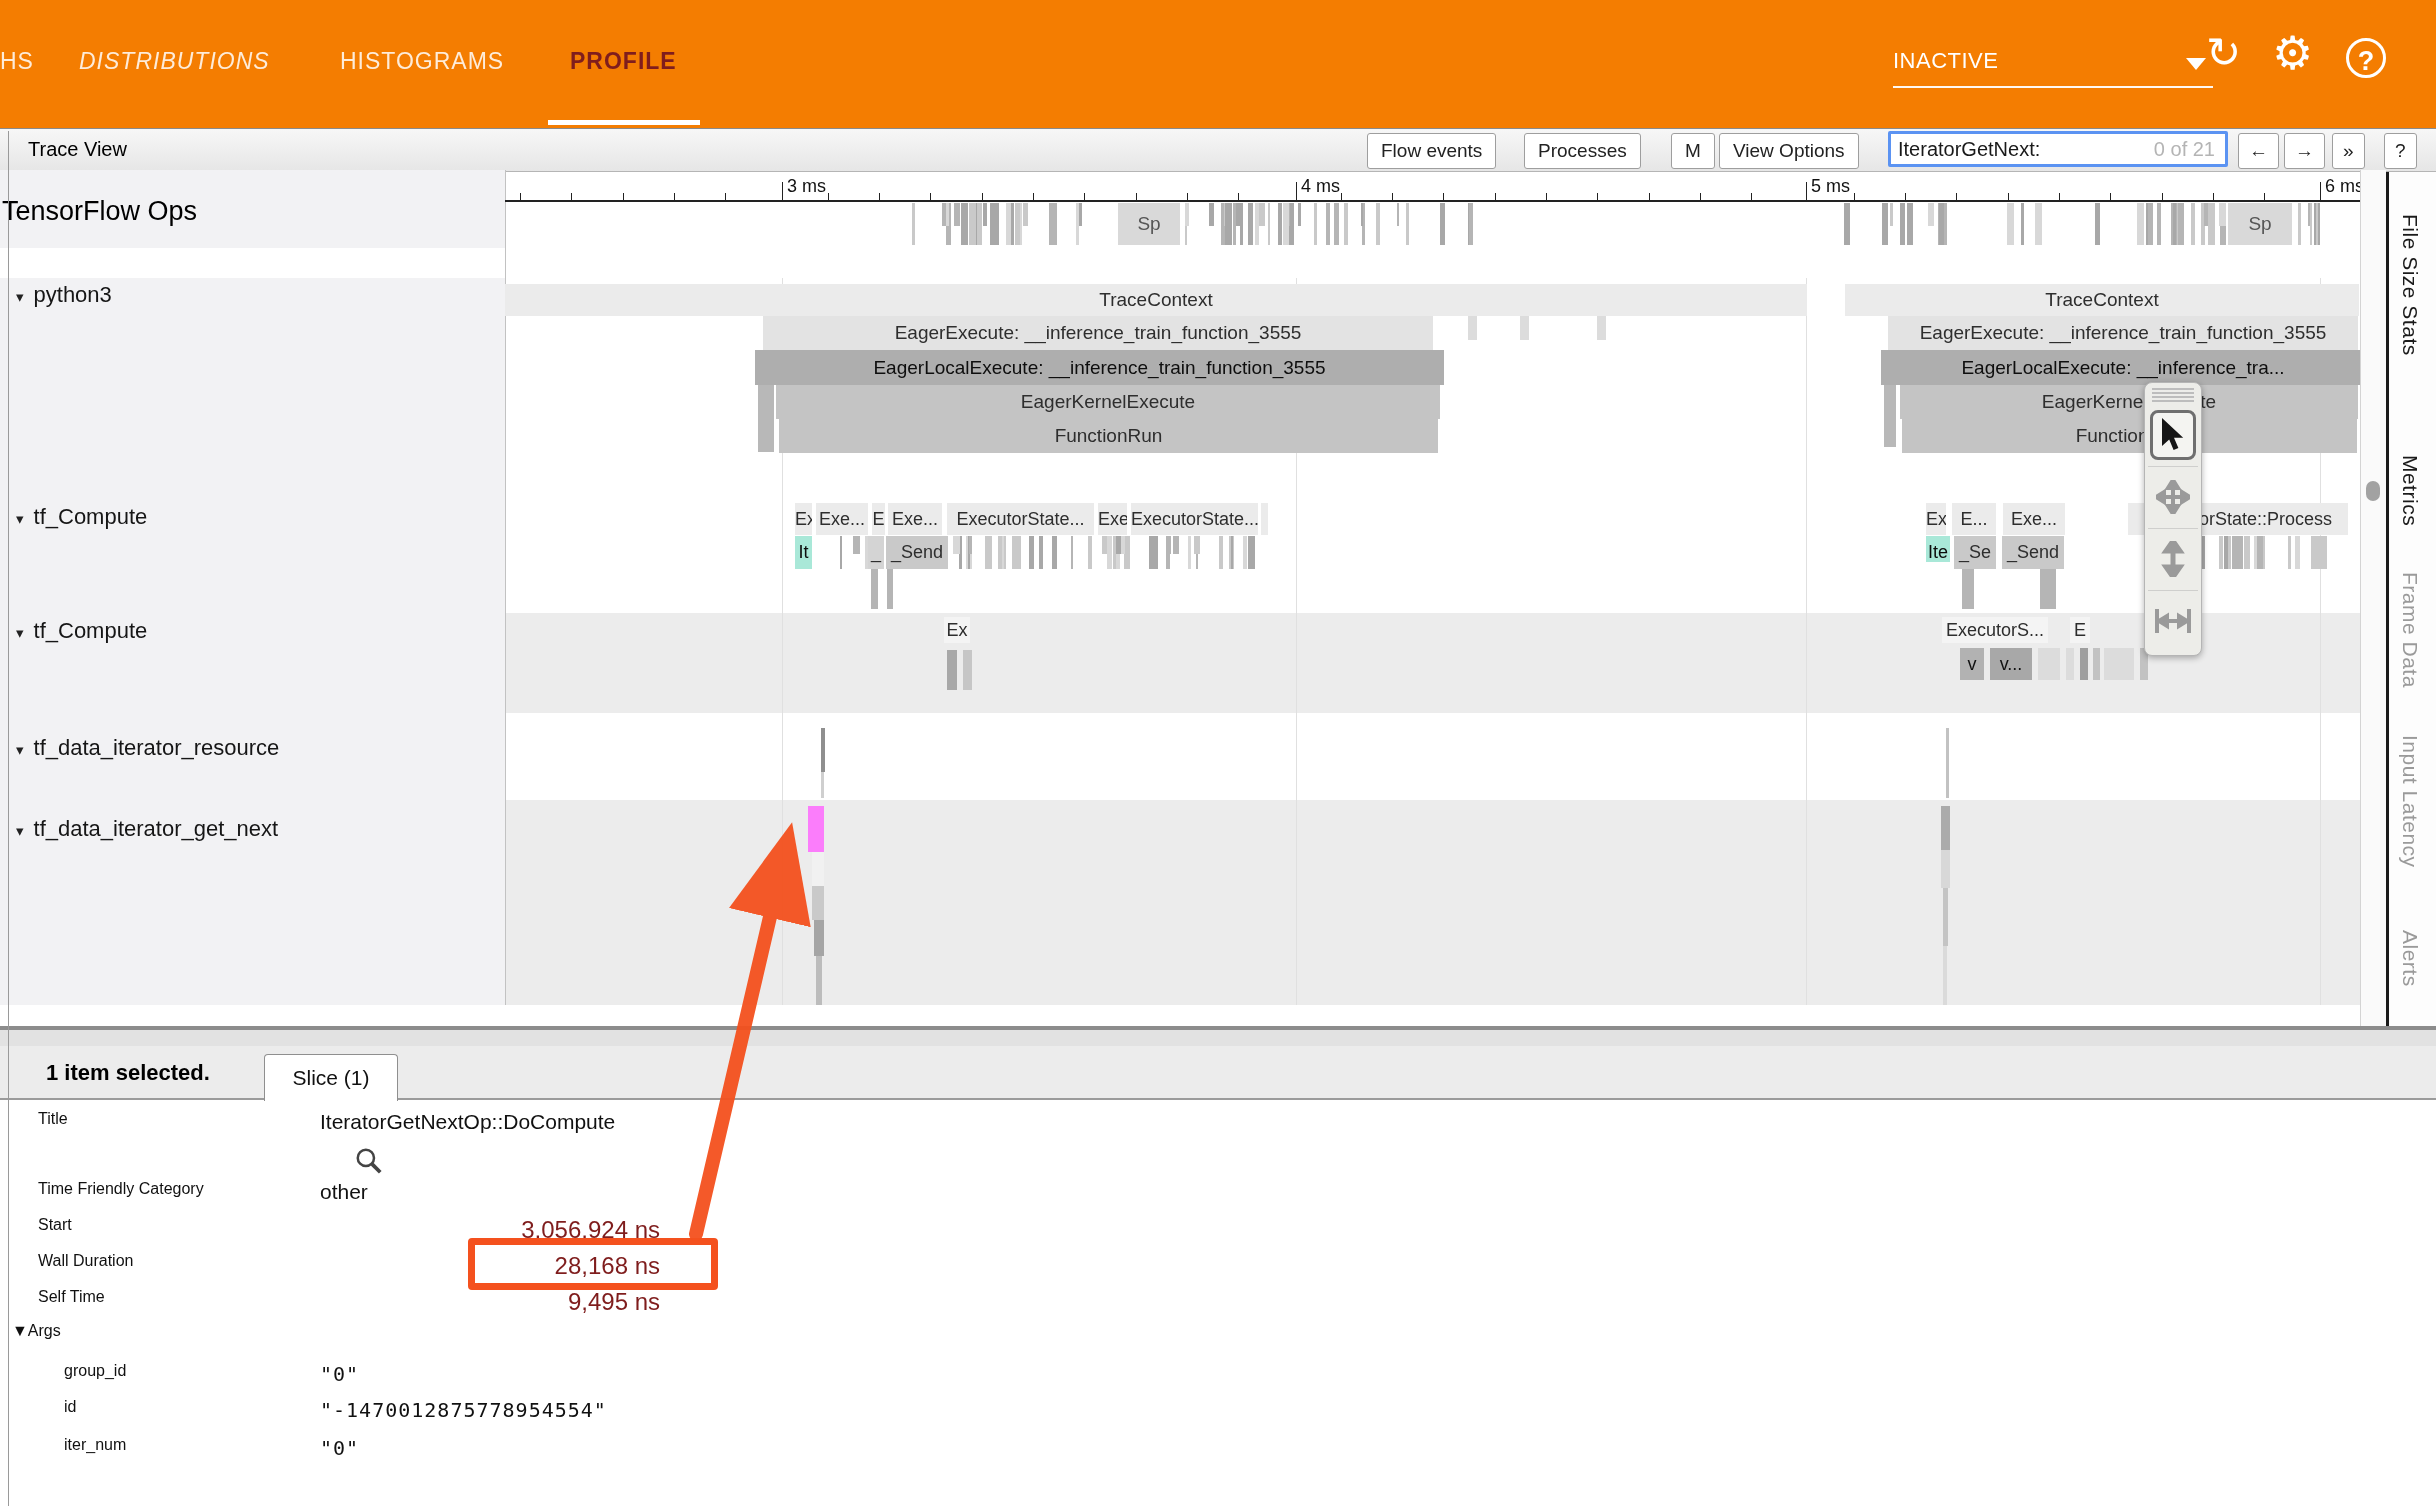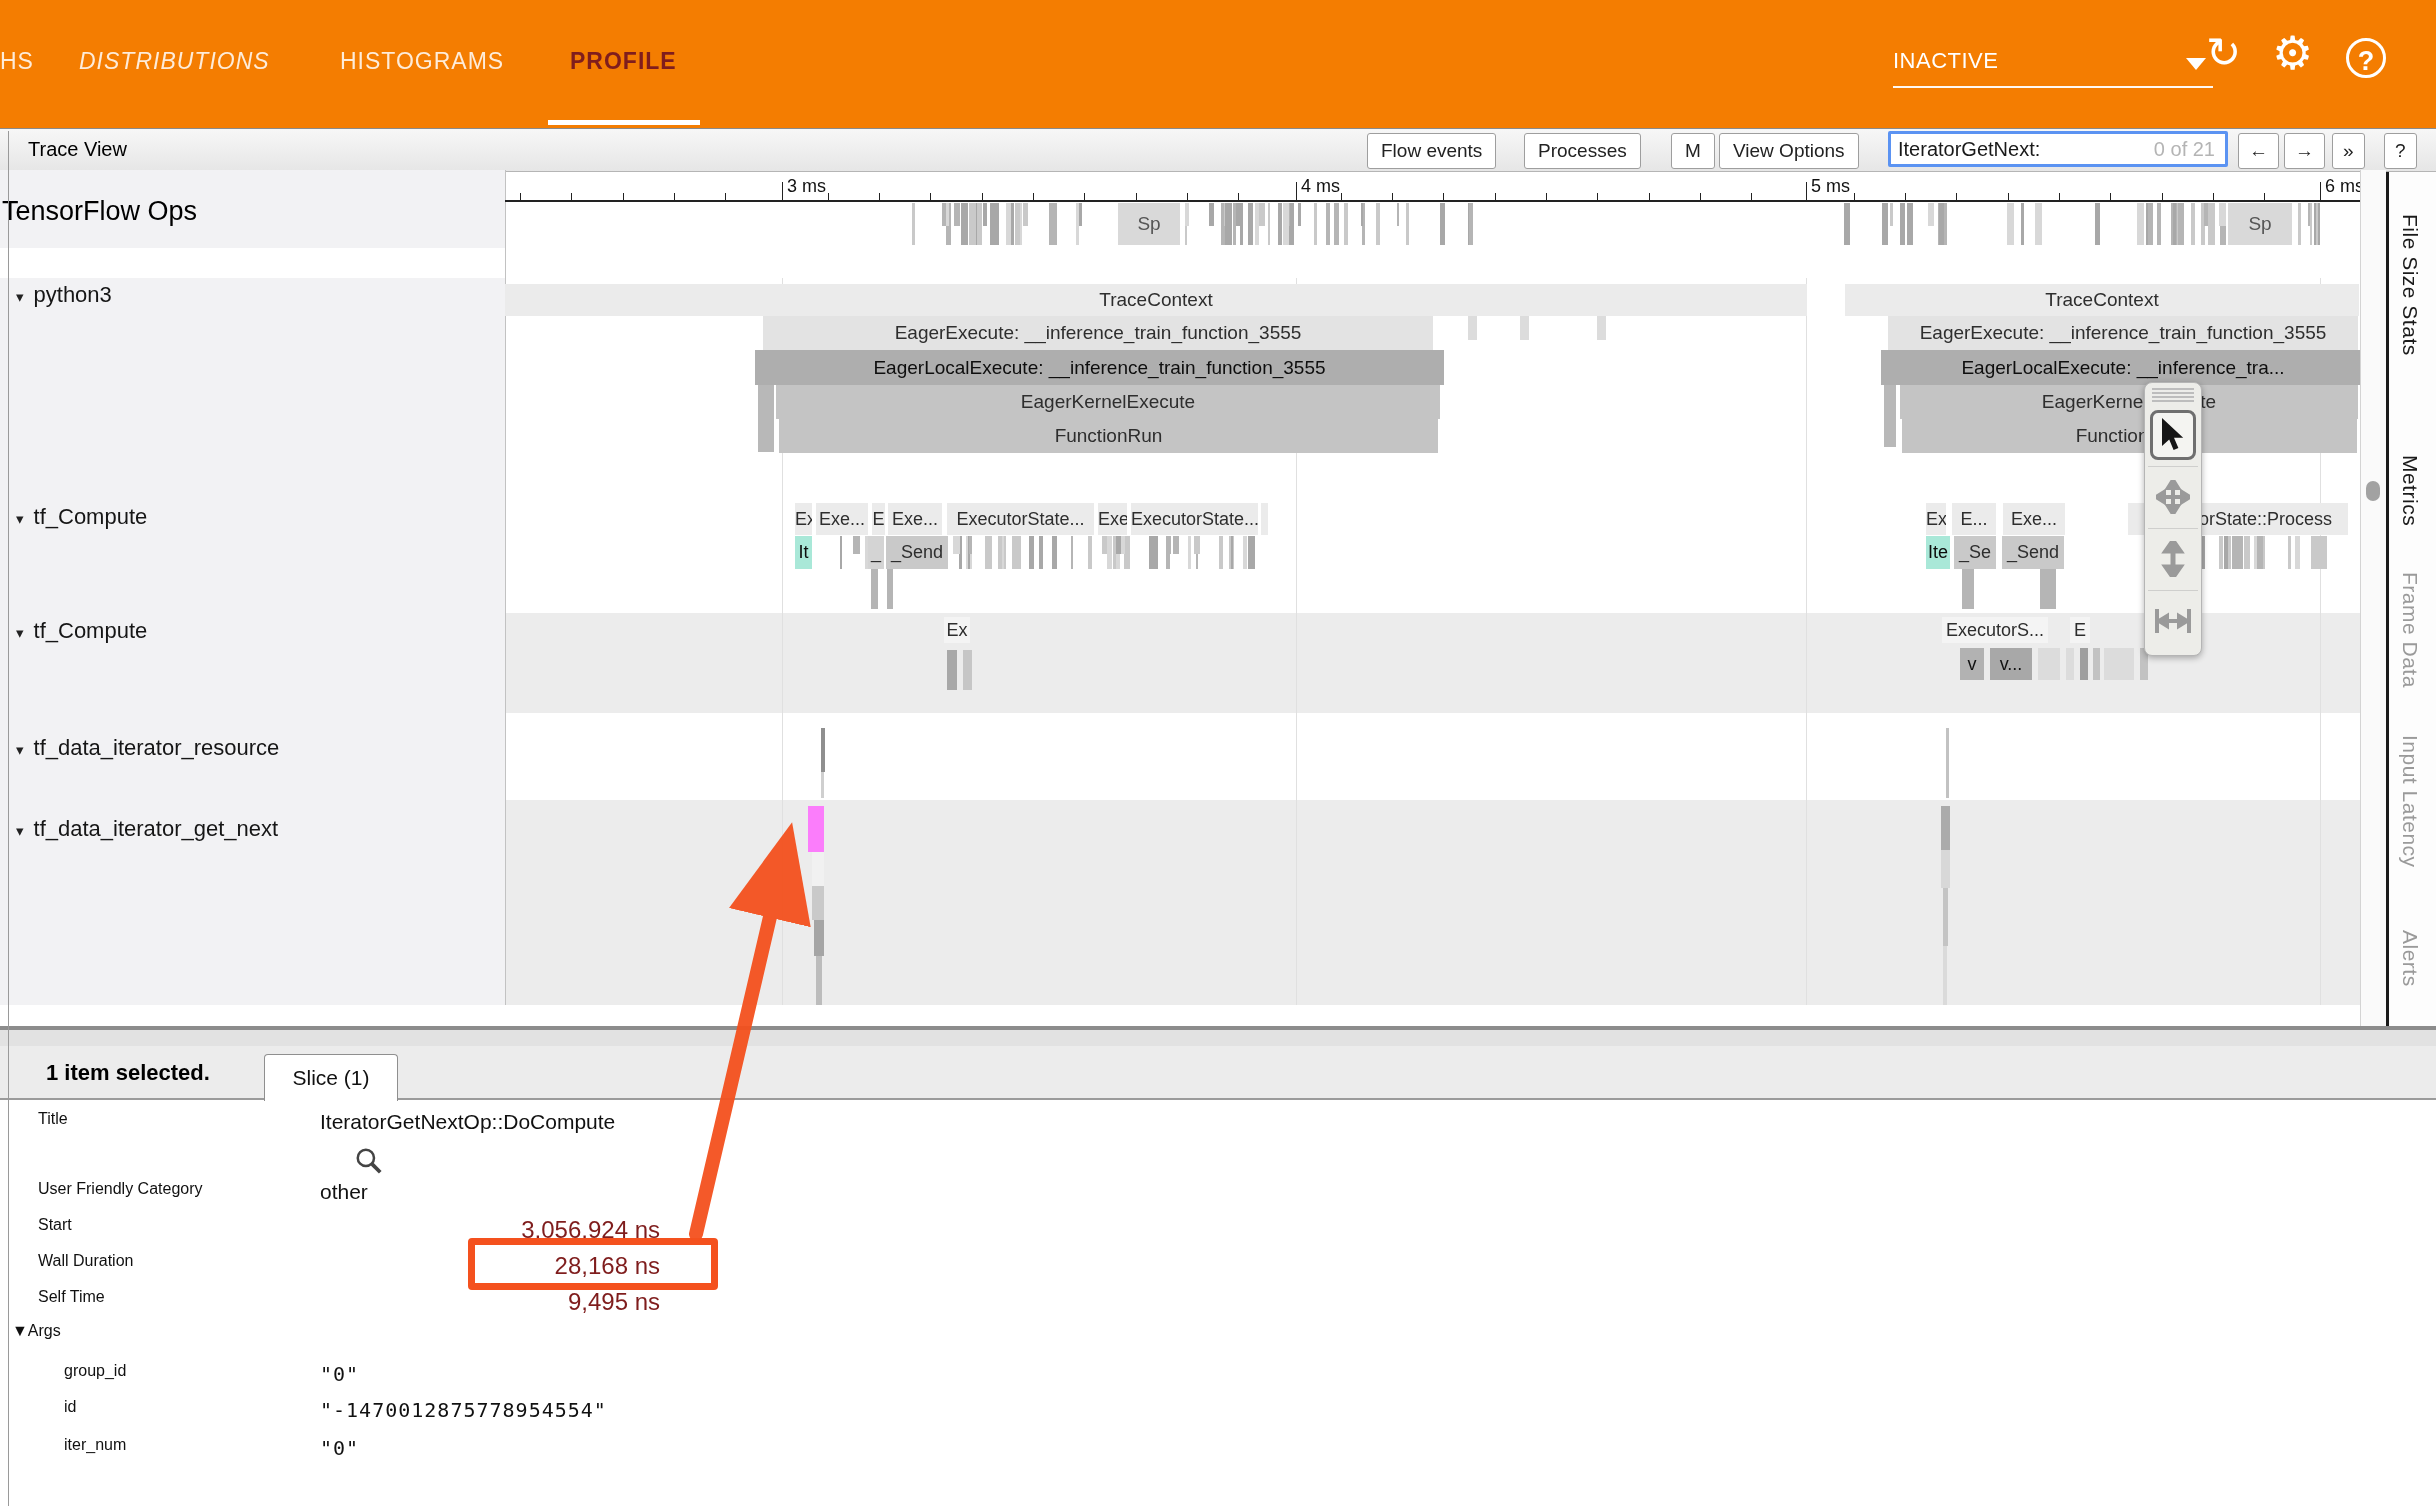--- a/index.html
+++ b/index.html
@@ -363,7 +363,7 @@
       <div class="bar abs" style="left: 1952px; top: 503px; width: 44px; height: 32px; background: rgb(235, 235, 235); line-height: 32px; font-size: 18px; color: rgb(46, 46, 46);">E...</div>
       <div class="bar abs" style="left: 2003px; top: 503px; width: 62px; height: 32px; background: rgb(235, 235, 235); line-height: 32px; font-size: 18px; color: rgb(46, 46, 46);">Exe...</div>
       <div class="bar abs" style="left: 2128px; top: 503px; width: 220px; height: 32px; background: rgb(235, 235, 235); line-height: 32px; font-size: 18px; color: rgb(46, 46, 46);">ExecutorState::Process</div>
-      <div class="bar abs" style="left: 1926px; top: 536px; width: 24px; height: 33px; background: rgb(169, 232, 216); line-height: 33px; font-size: 18px; color: rgb(12, 12, 12);">Ite</div>
+      <div class="bar abs" style="left: 1926px; top: 536px; width: 24px; height: 26px; background: rgb(169, 232, 216); line-height: 33px; font-size: 18px; color: rgb(12, 12, 12);">Ite</div>
       <div class="bar abs" style="left: 1954px; top: 536px; width: 42px; height: 33px; background: rgb(201, 201, 201); line-height: 33px; font-size: 18px; color: rgb(46, 46, 46);">_Se</div>
       <div class="bar abs" style="left: 2002px; top: 536px; width: 62px; height: 33px; background: rgb(201, 201, 201); line-height: 33px; font-size: 18px; color: rgb(46, 46, 46);">_Send</div>
       <div class="bar abs" style="left: 2311px; top: 536px; width: 16px; height: 33px; background: rgb(201, 201, 201); line-height: 33px; font-size: 18px; color: rgb(46, 46, 46);"></div>

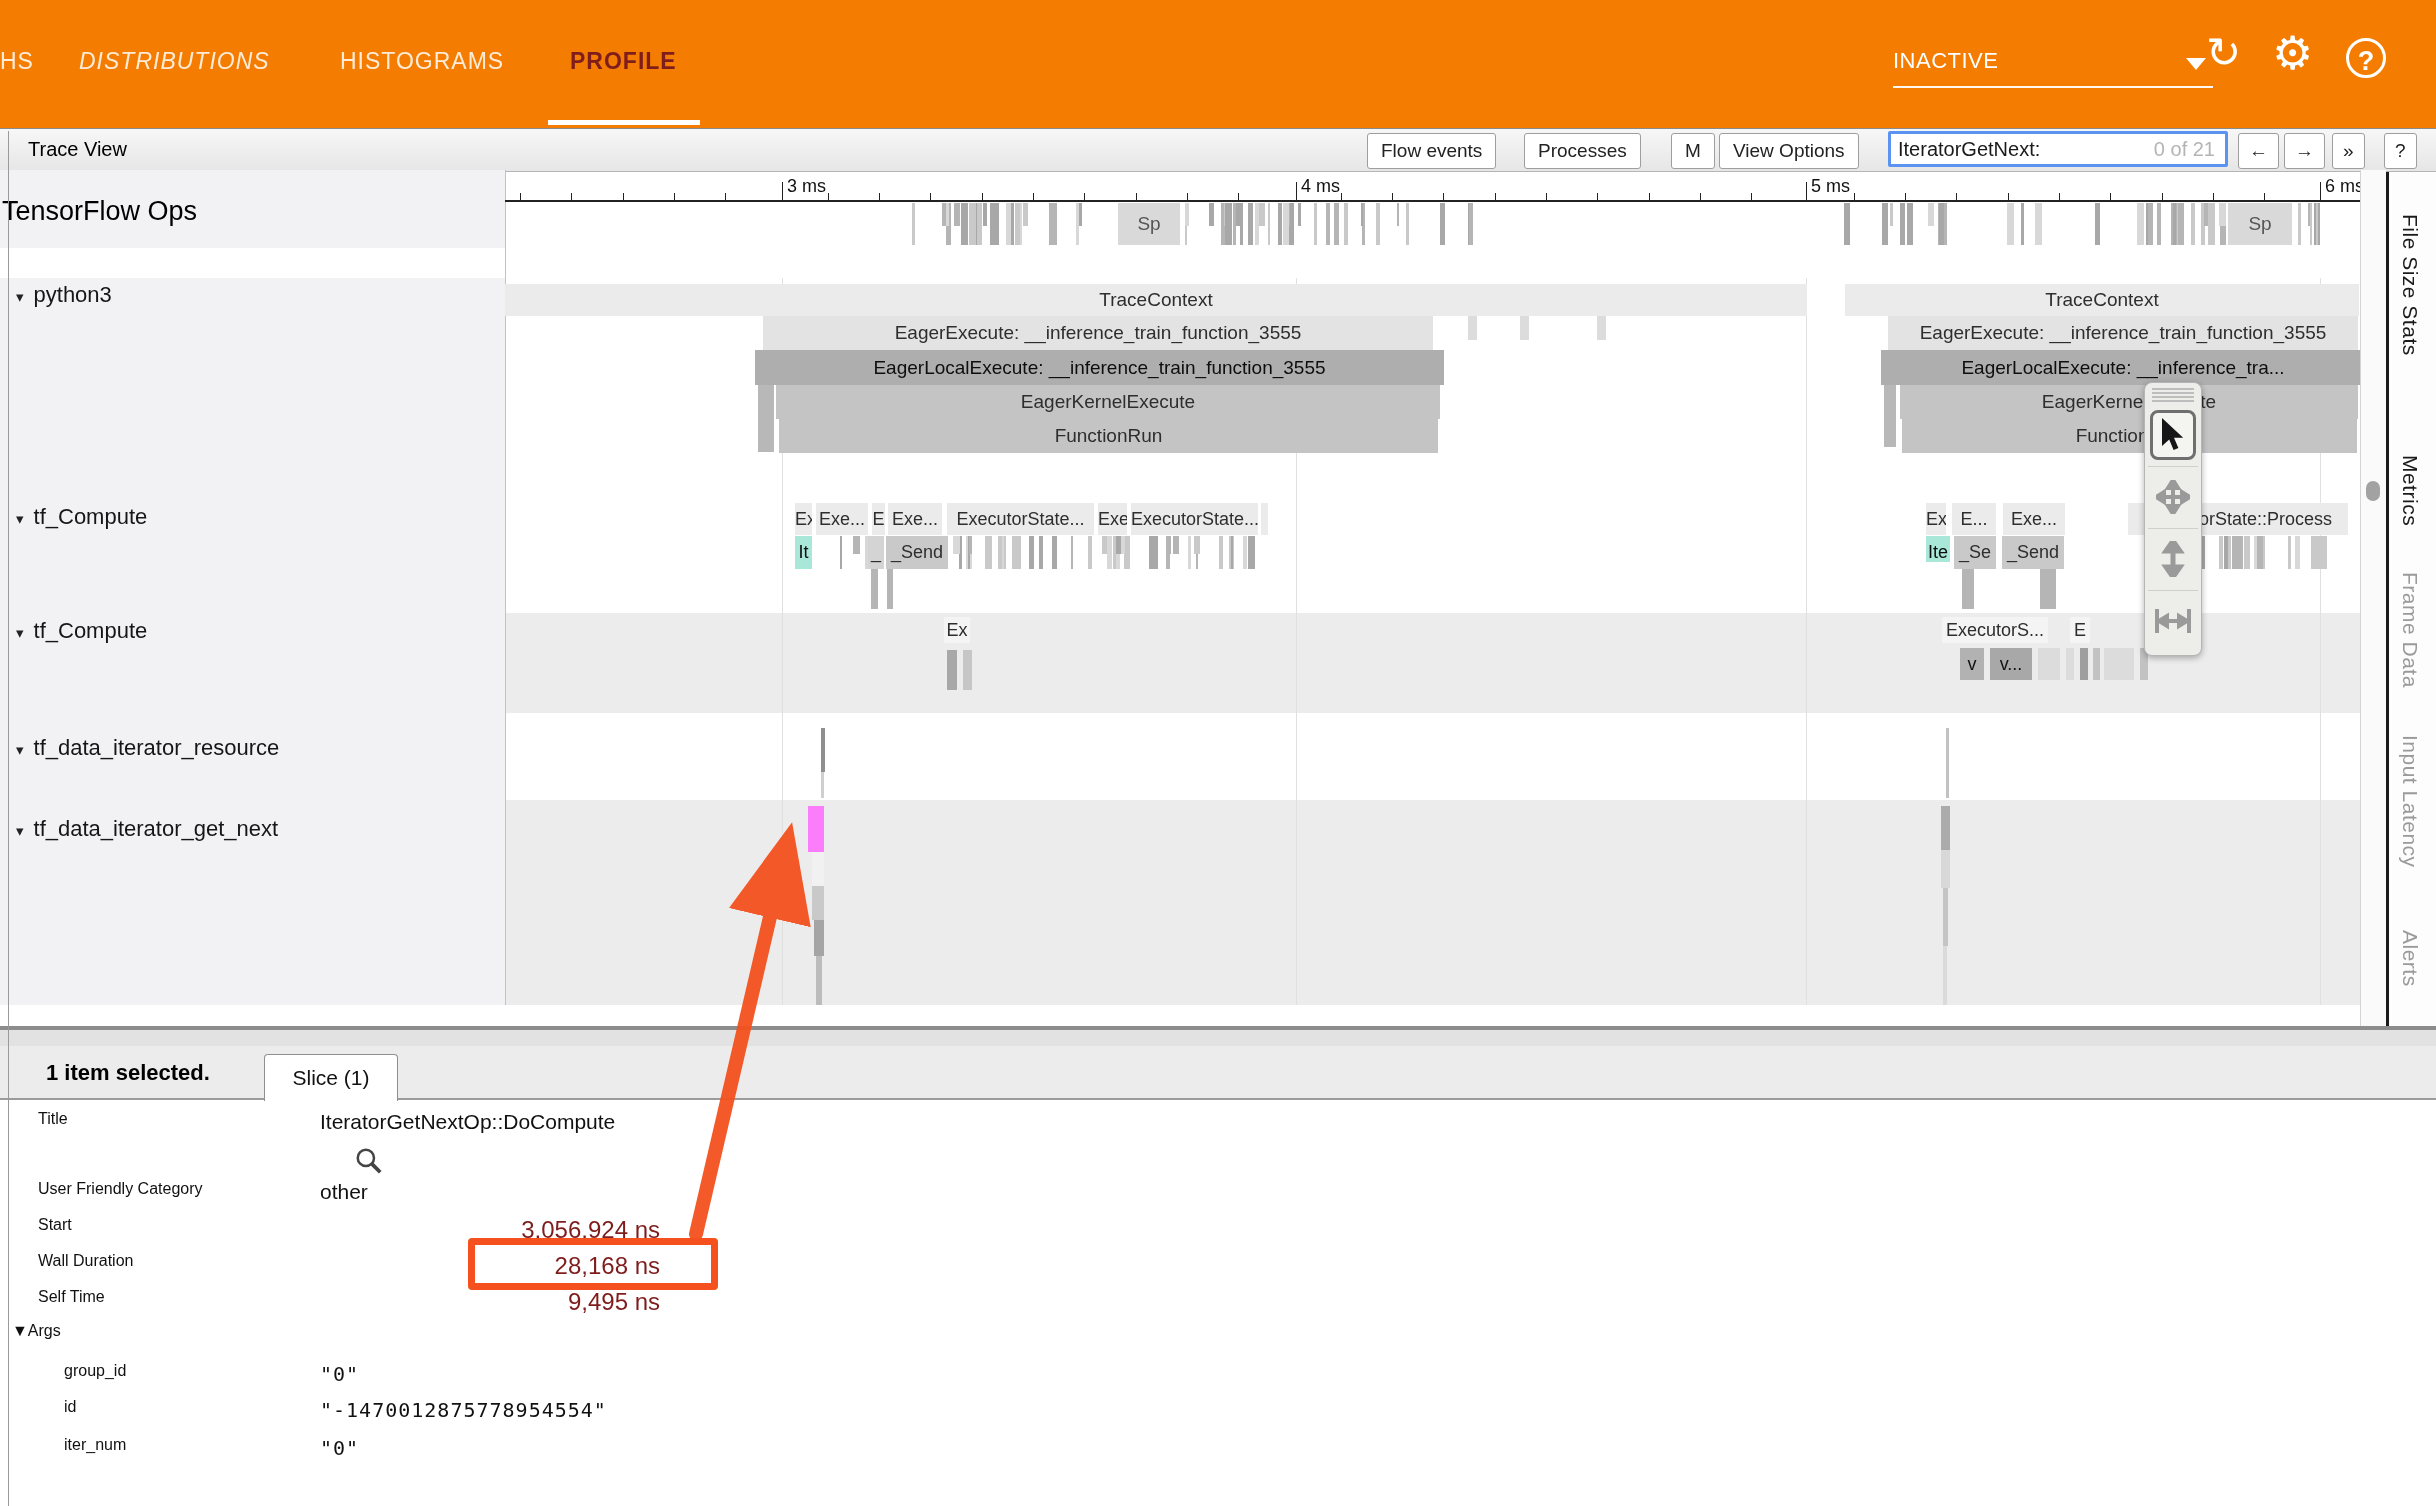--- a/index.html
+++ b/index.html
@@ -473,7 +473,7 @@
           <circle cx="9.5" cy="9.5" r="6.5" fill="none" stroke="#444" stroke-width="2"></circle>
           <line x1="14.5" y1="14.5" x2="21" y2="21" stroke="#444" stroke-width="3"></line>
         </svg></div>
-      <div class="d-label abs" style="left: 38px; top: 1180px; font-weight: normal;">User Friendly Category</div>
+      <div class="d-label abs" style="left: 38px; top: 1180px; font-weight: normal;">Time Friendly Category</div>
       <div class="d-value abs" style="left: 320px; top: 1180px;">other</div>
       <div class="d-label abs" style="left: 38px; top: 1216px; font-weight: normal;">Start</div>
       <div class="d-num abs" style="left: 320px; top: 1216px;">3,056,924 ns</div>

